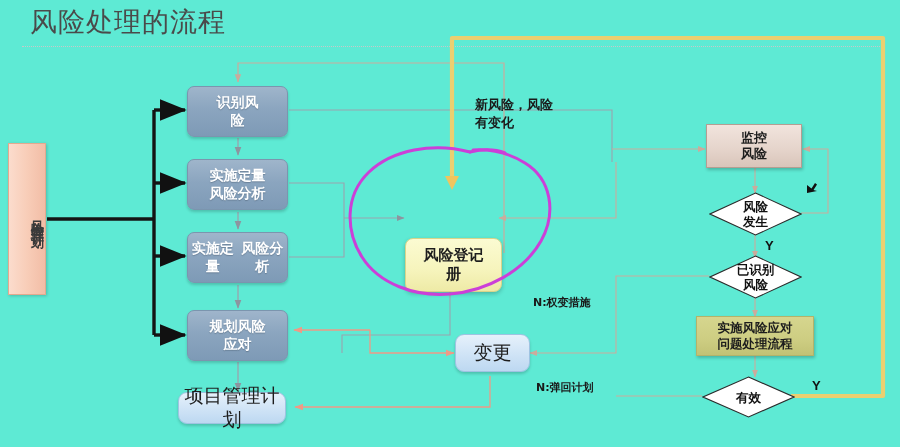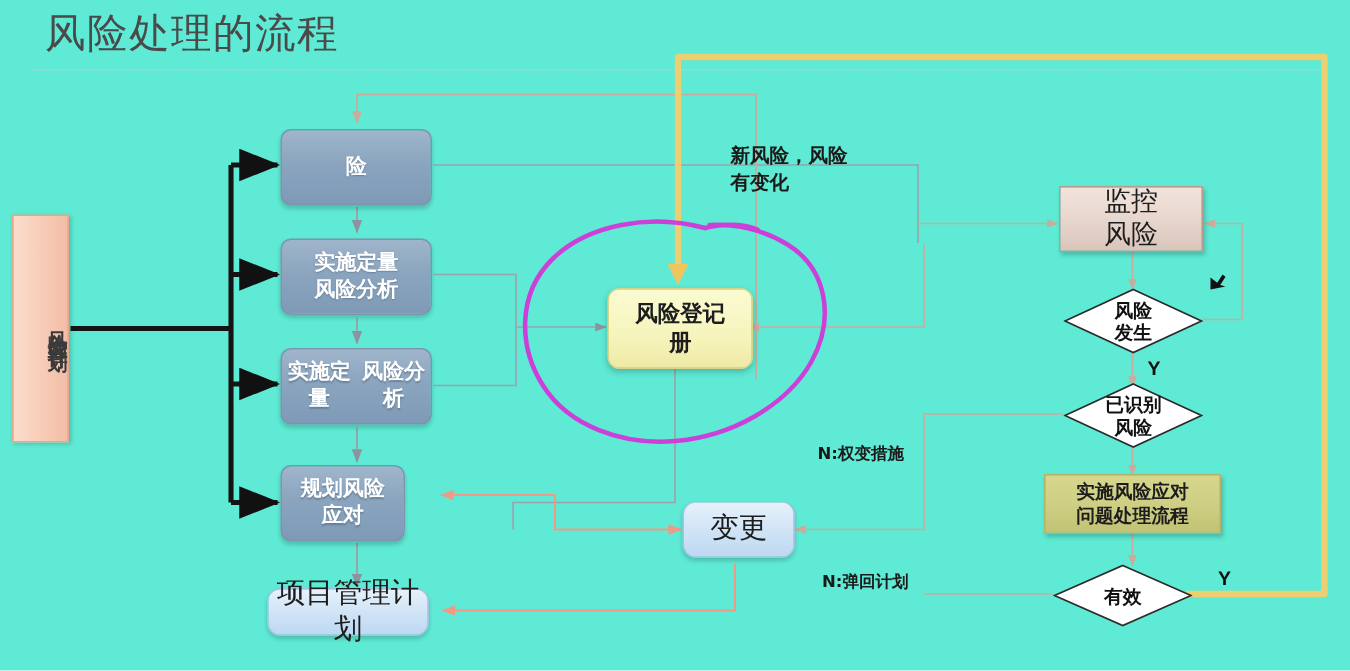--- a/index.html
+++ b/index.html
@@ -253,6 +253,7 @@
   </div>
 
   <div class="node proc-blue" style="left:187px; top:86px; width:101px; height:51px; flex-direction:column;">
+    <span>识别风</span>
     <span>险</span>
   </div>
 

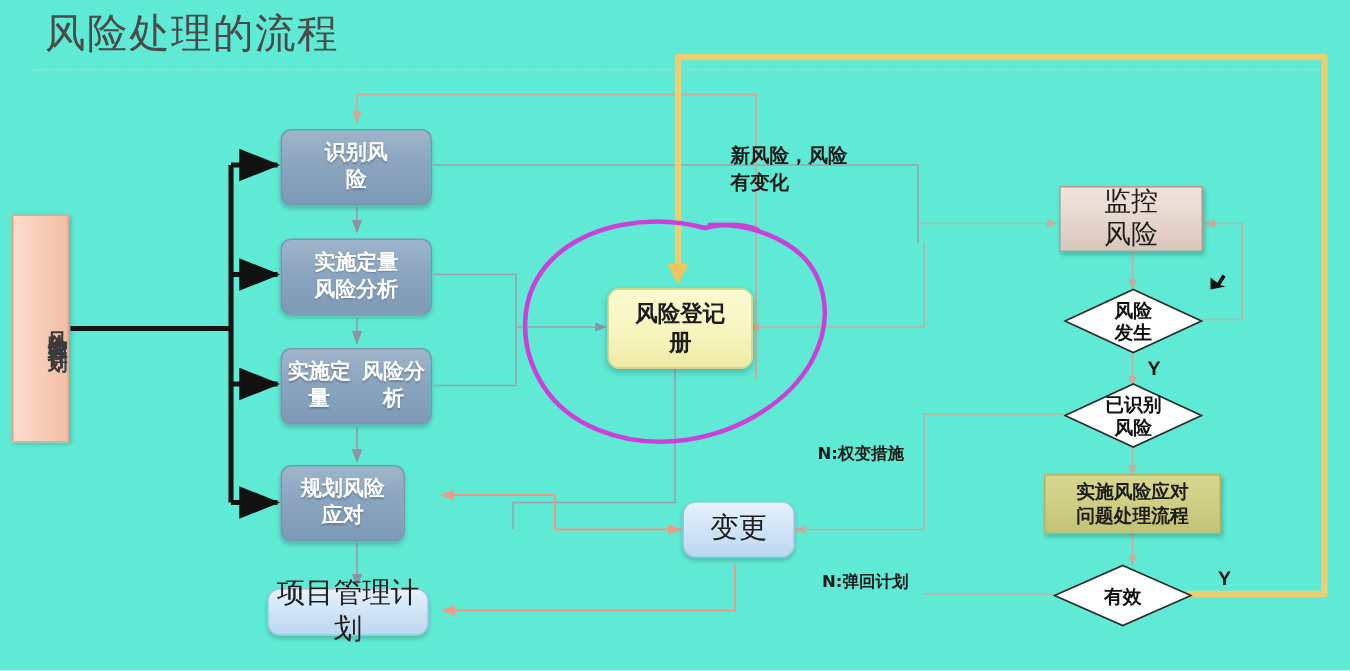--- a/index.html
+++ b/index.html
@@ -125,7 +125,6 @@
     line-height: 1.35;
     white-space: pre-line;
     font-weight: 600;
-    margin-left: 12px;
   }
   .flabel.small { font-size: 11px; }
   .ylabel {

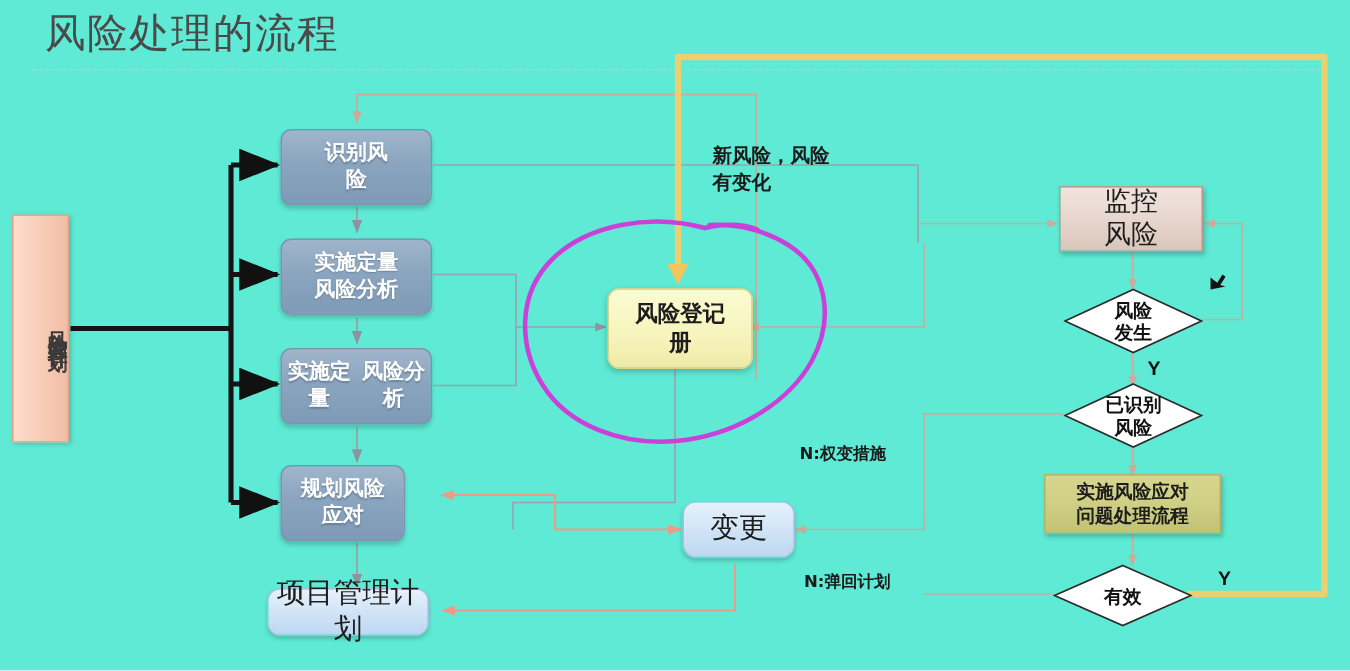--- a/index.html
+++ b/index.html
@@ -92,8 +92,8 @@
     background: linear-gradient(180deg,#f1e4dd 0%, #e6d5cc 55%, #d9c5ba 100%);
     border: 1px solid #b49e92;
     color: #1d1d1d;
-    font-size: 18px;
-    font-weight: 400;
+    font-size: 13px;
+    font-weight: 700;
     box-shadow: 1px 2px 3px rgba(0,0,0,.22);
   }
   

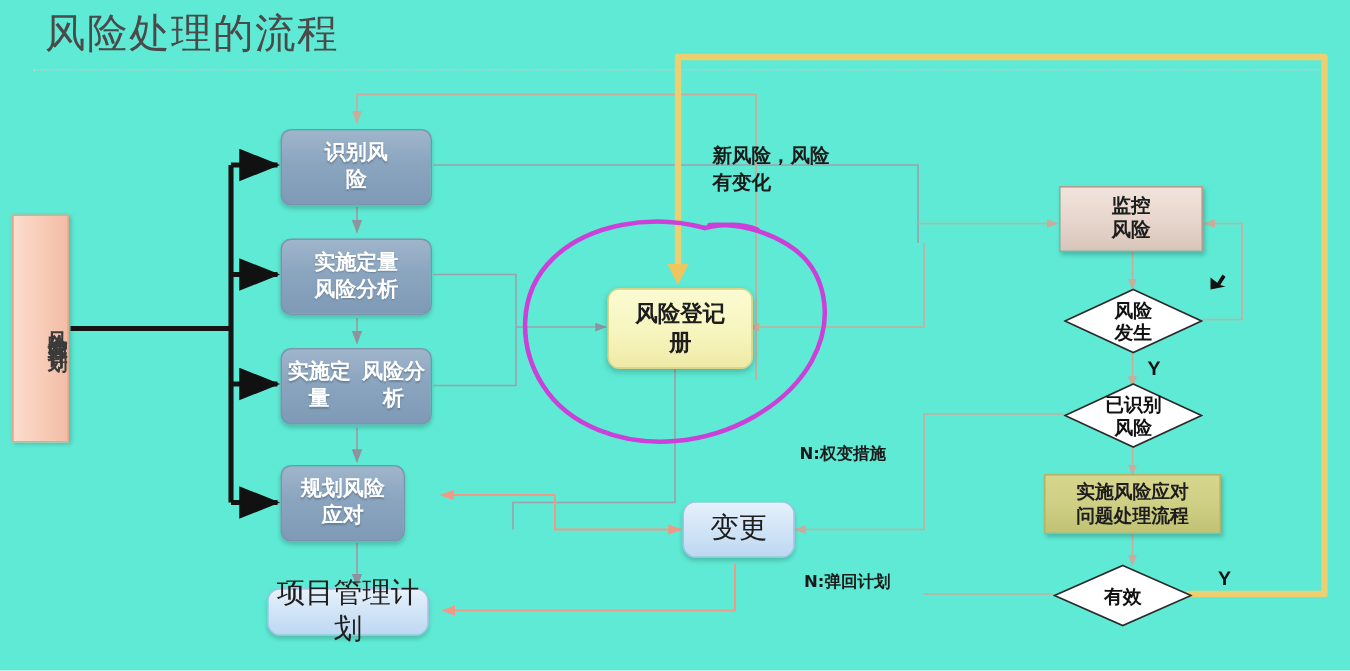--- a/index.html
+++ b/index.html
@@ -86,6 +86,7 @@
     font-size: 15px;
     font-weight: 700;
     box-shadow: 0 2px 4px rgba(0,0,0,.22);
+    margin-top: 46px;
   }
   
   .proc-tan {

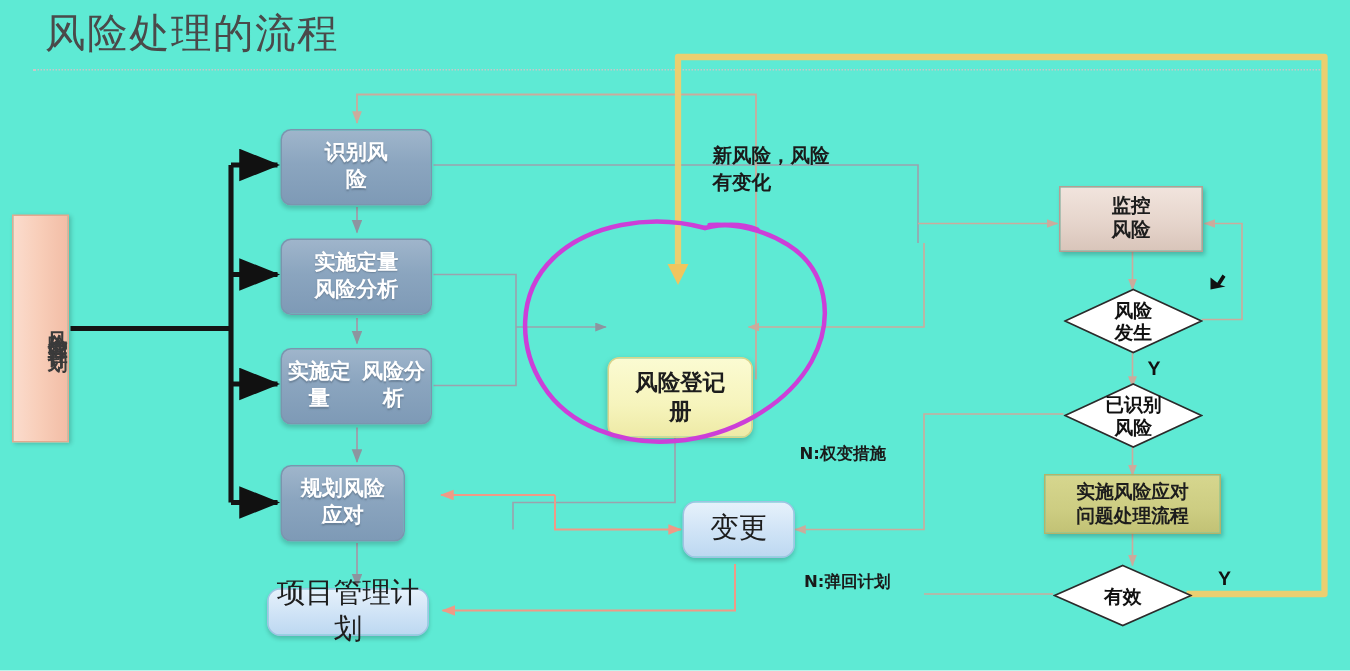--- a/index.html
+++ b/index.html
@@ -267,7 +267,7 @@
     <span>风险分析</span>
   </div>
 
-  <div class="node proc-blue" style="left:187px; top:310px; width:83px; height:51px; flex-direction:column;">
+  <div class="node proc-blue" style="left:187px; top:310px; width:101px; height:51px; flex-direction:column;">
     <span>规划风险</span>
     <span>应对</span>
   </div>

